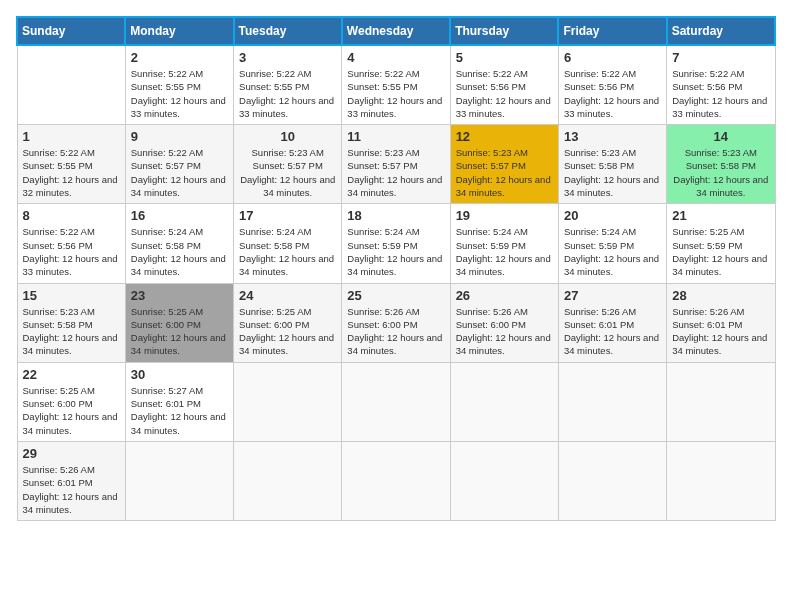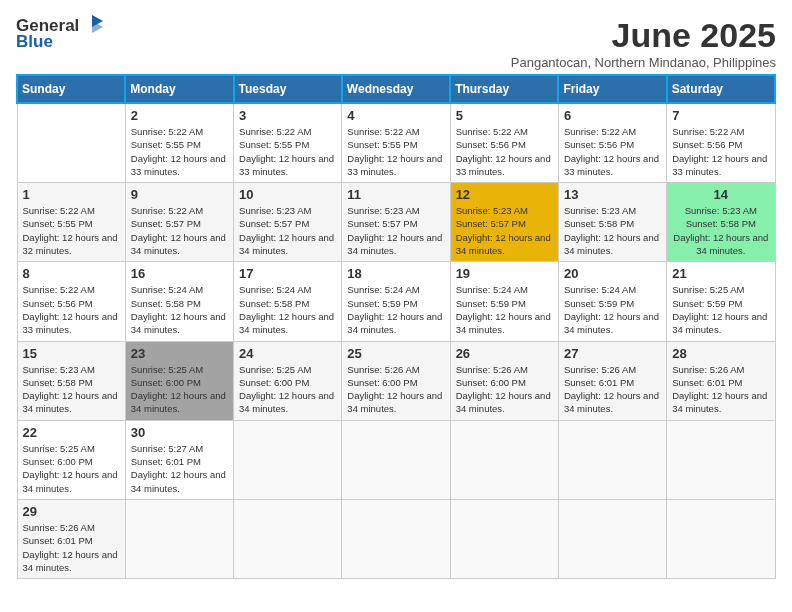--- a/index.html
+++ b/index.html
@@ -67,24 +67,6 @@
 <body>
 
 <div>
-  <div class="header-section">
-    <div class="logo">
-      <div style="display:flex;flex-direction:column;align-items:flex-start;">
-        <div style="display:flex;align-items:center;">
-          <span style="font-size:17px;font-weight:bold;color:#333;">General</span>
-          <svg width="22" height="22" viewBox="0 0 22 22" style="margin-left:2px;margin-top:-4px;">
-            <polygon points="11,2 22,8 11,14" fill="#1a5fa8"></polygon>
-            <polygon points="11,8 22,14 11,20" fill="#1a5fa8" opacity="0.5"></polygon>
-          </svg>
-        </div>
-        <span style="font-size:17px;font-weight:bold;color:#1a5fa8;margin-top:-4px;">Blue</span>
-      </div>
-    </div>
-    <div class="title-section">
-      <div style="font-size:34px;font-weight:bold;color:#333;">June 2025</div>
-      <div style="font-size:13px;color:#555;">Pangantocan, Northern Mindanao, Philippines</div>
-    </div>
-  </div>
 
   <table class="calendar-table">
     <thead>

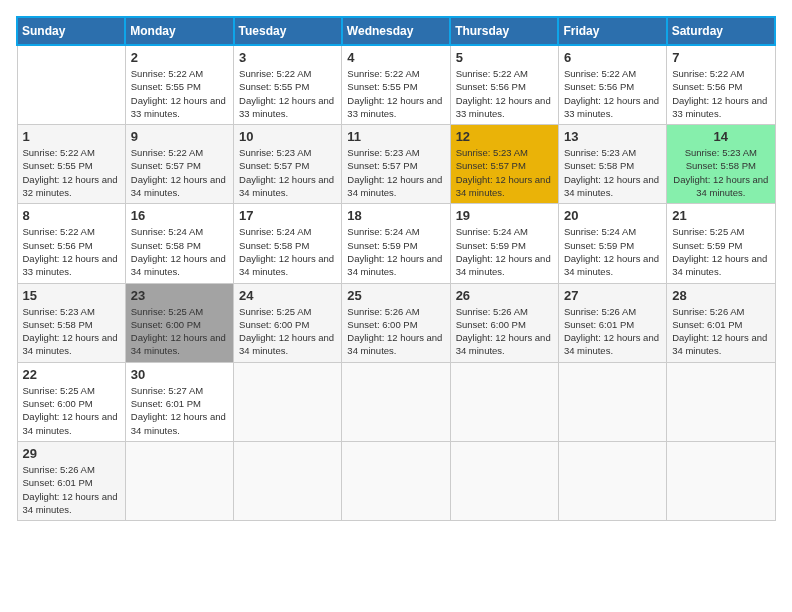--- a/index.html
+++ b/index.html
@@ -101,7 +101,7 @@
 <span class="day-info">Sunrise: 5:22 AM<br>Sunset: 5:55 PM<br>Daylight: 12 hours and 32 minutes.</span></td>
           <td style="background: rgb(245, 245, 245);"><span class="day-number">9</span>
 <span class="day-info">Sunrise: 5:22 AM<br>Sunset: 5:57 PM<br>Daylight: 12 hours and 34 minutes.</span></td>
-          <td style="background: rgb(245, 245, 245);"><span class="day-number">10</span>
+          <td style="background: rgb(245, 245, 245); text-align: center;"><span class="day-number">10</span>
 <span class="day-info">Sunrise: 5:23 AM<br>Sunset: 5:57 PM<br>Daylight: 12 hours and 34 minutes.</span></td>
           <td style="background: rgb(245, 245, 245);"><span class="day-number">11</span>
 <span class="day-info">Sunrise: 5:23 AM<br>Sunset: 5:57 PM<br>Daylight: 12 hours and 34 minutes.</span></td>

